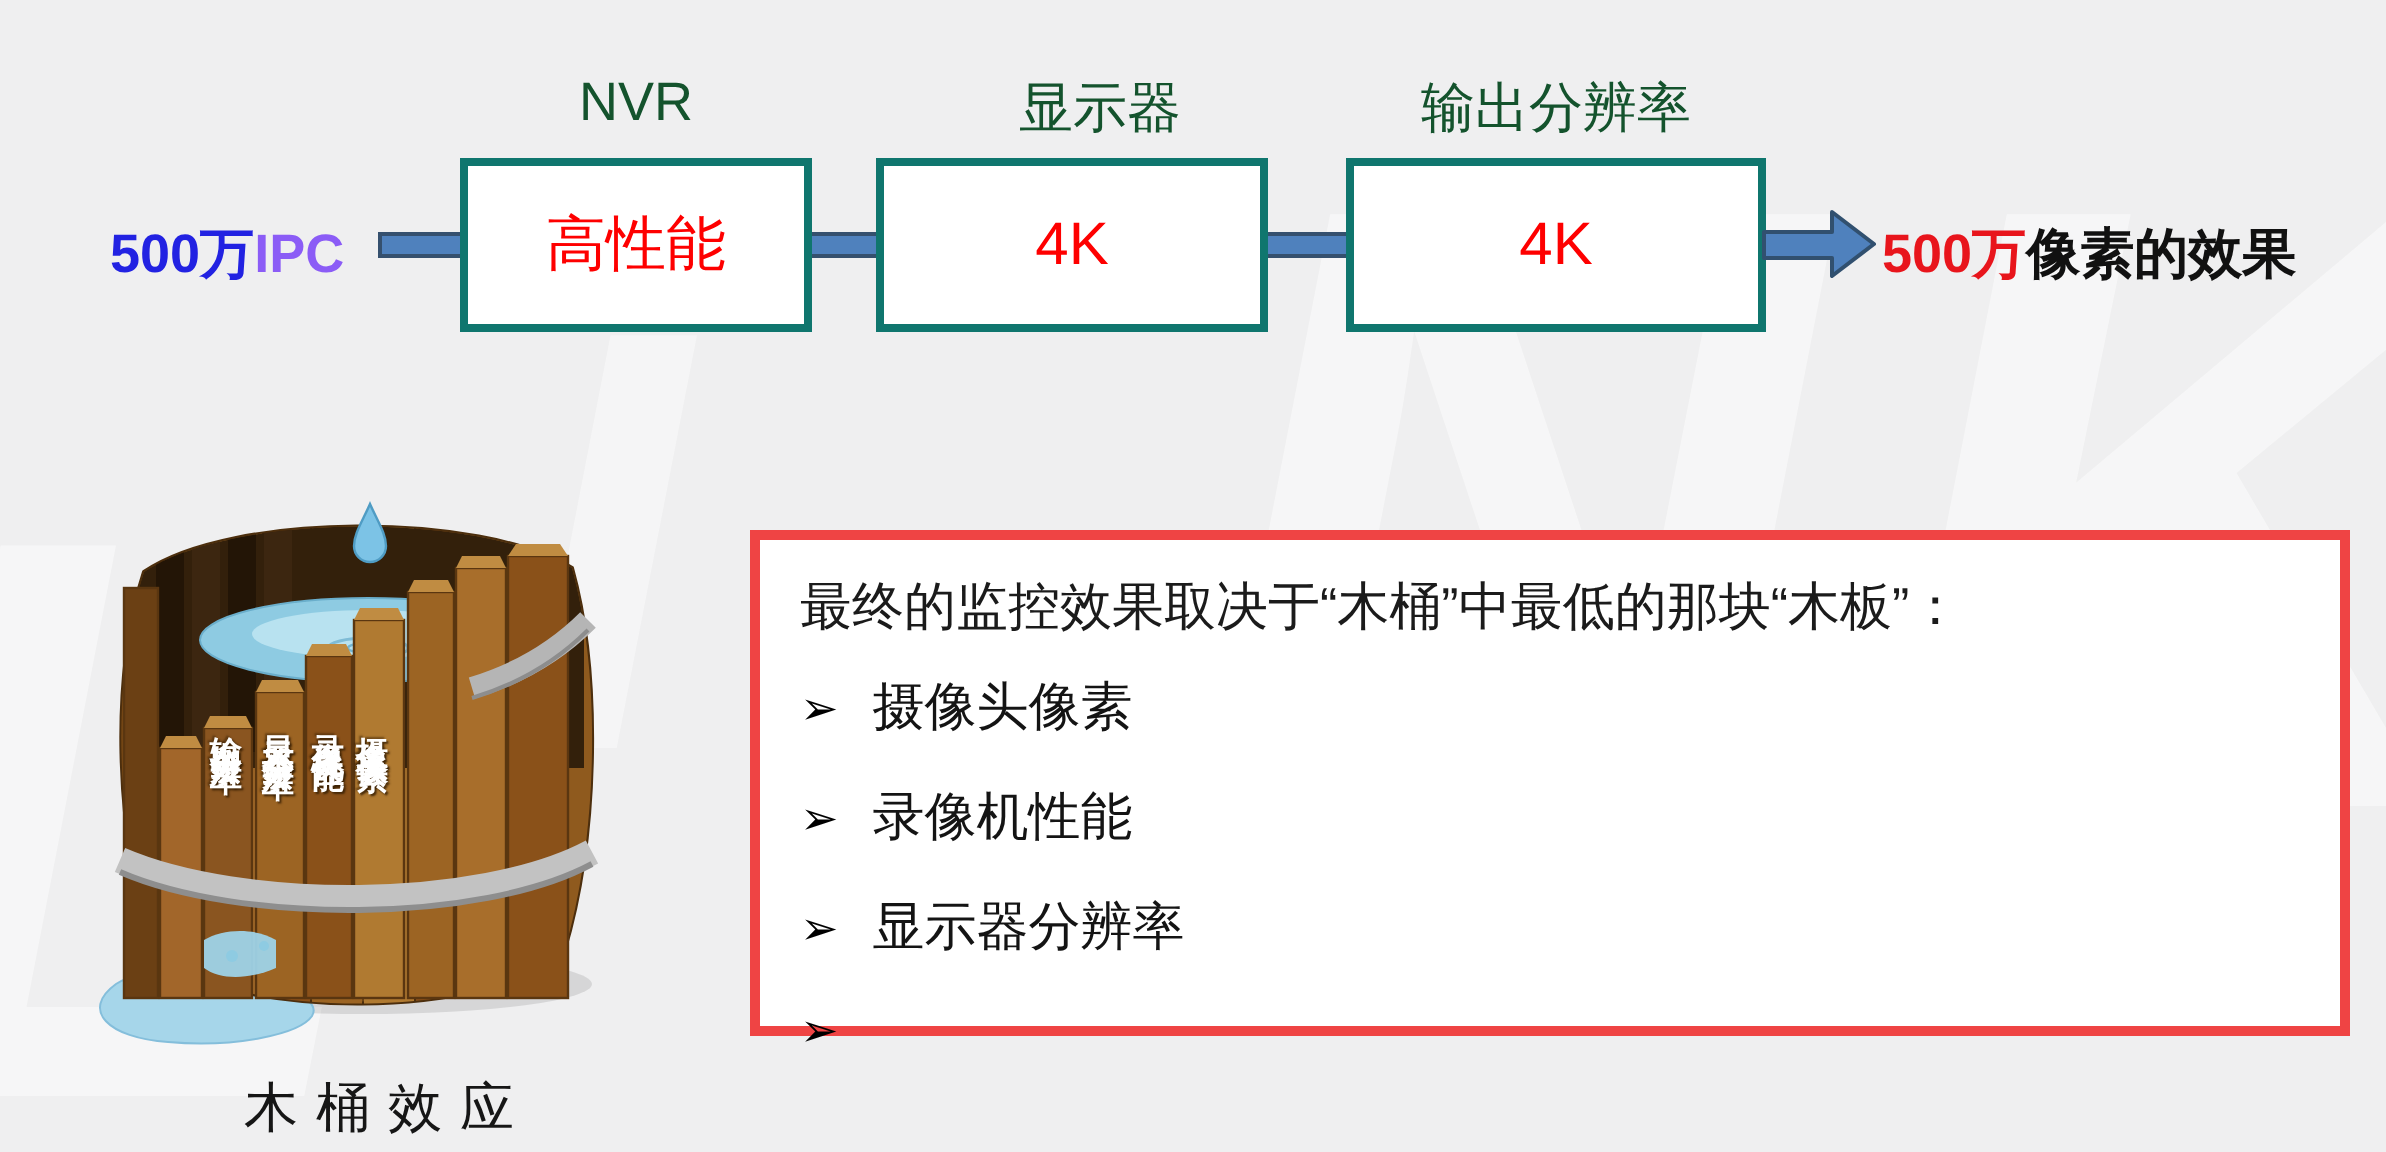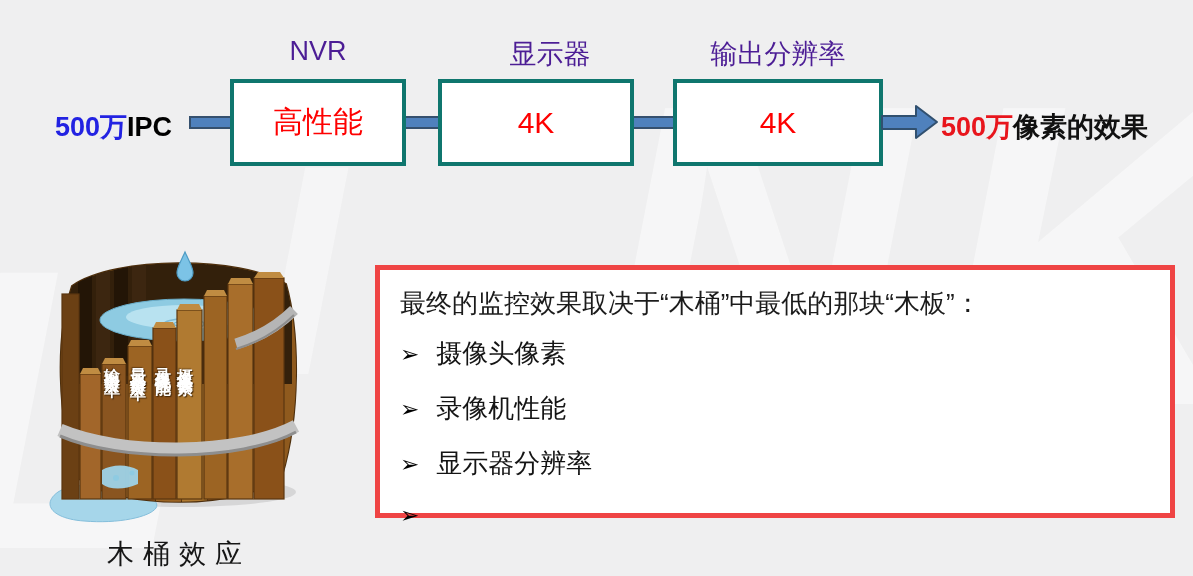--- a/index.html
+++ b/index.html
@@ -26,7 +26,7 @@
   
   .flow-label{
     position:absolute;top:36px;height:32px;
-    text-align:center;font-size:27px;color:#4c1d95;
+    text-align:center;font-size:27px;color:#14532d;
   }
   .lbl1{left:230px;width:176px;}
   .lbl2{left:452px;width:196px;}

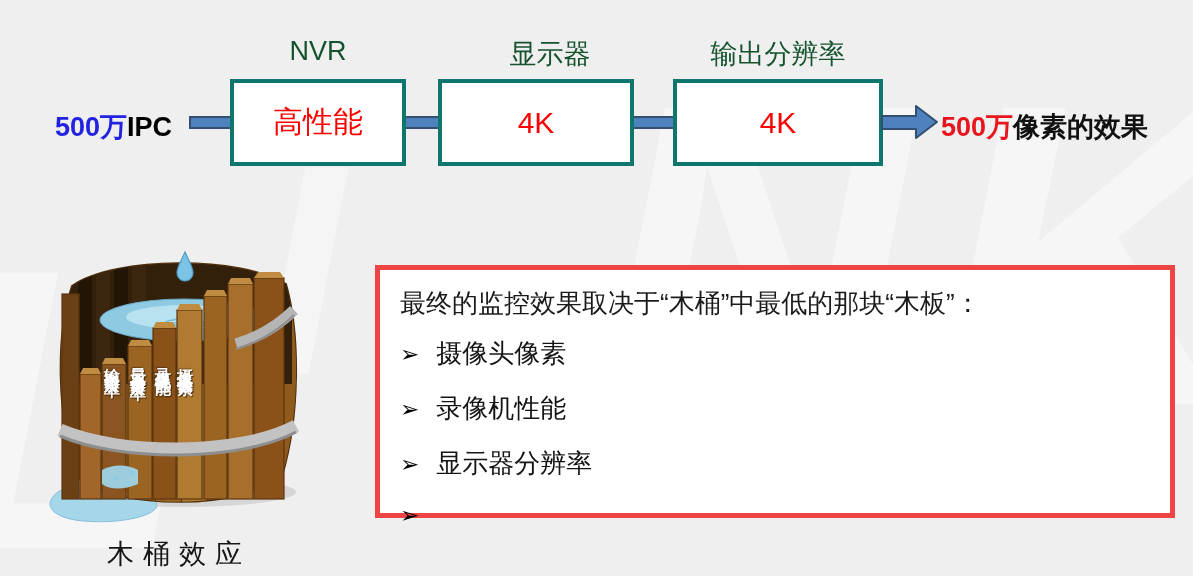--- a/index.html
+++ b/index.html
@@ -57,7 +57,7 @@
     font-size:27px;font-weight:bold;white-space:nowrap;
   }
   .src-text .hl{color:#2222e2;}
-  .src-text .rest{color:#000000;text-align:center;}
+  .src-text .rest{color:#8b5cf6;text-align:center;}
 
   .arrow-svg{position:absolute;left:880px;top:100px;}
 

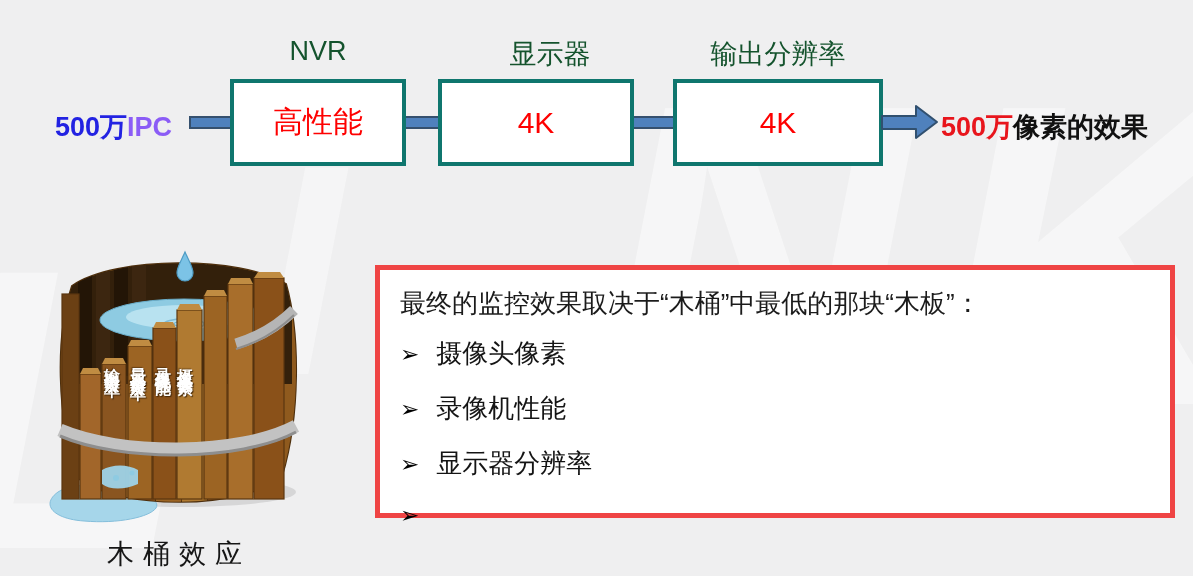--- a/index.html
+++ b/index.html
@@ -83,7 +83,7 @@
   .pl2{left:107px;}
   .pl3{left:129px;}
   .barrel-caption{
-    position:absolute;left:0;top:312px;width:100%;
+    position:absolute;left:15px;top:312px;width:100%;
     text-align:center;font-size:27px;color:#161616;
     font-family:"DejaVu Serif", serif;letter-spacing:9px;
   }

